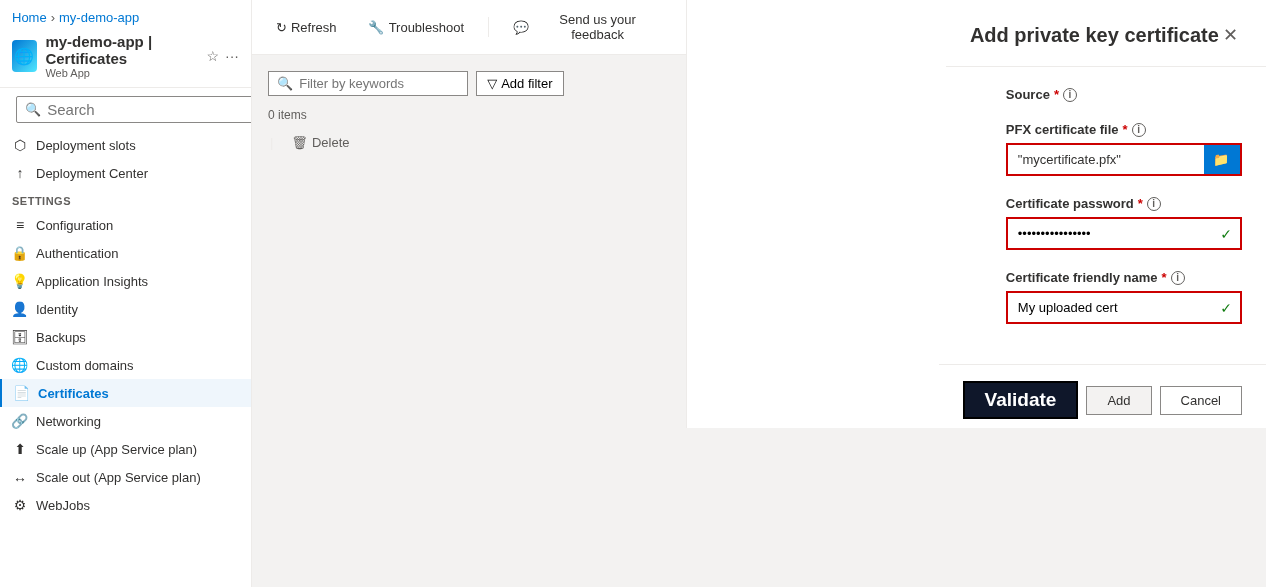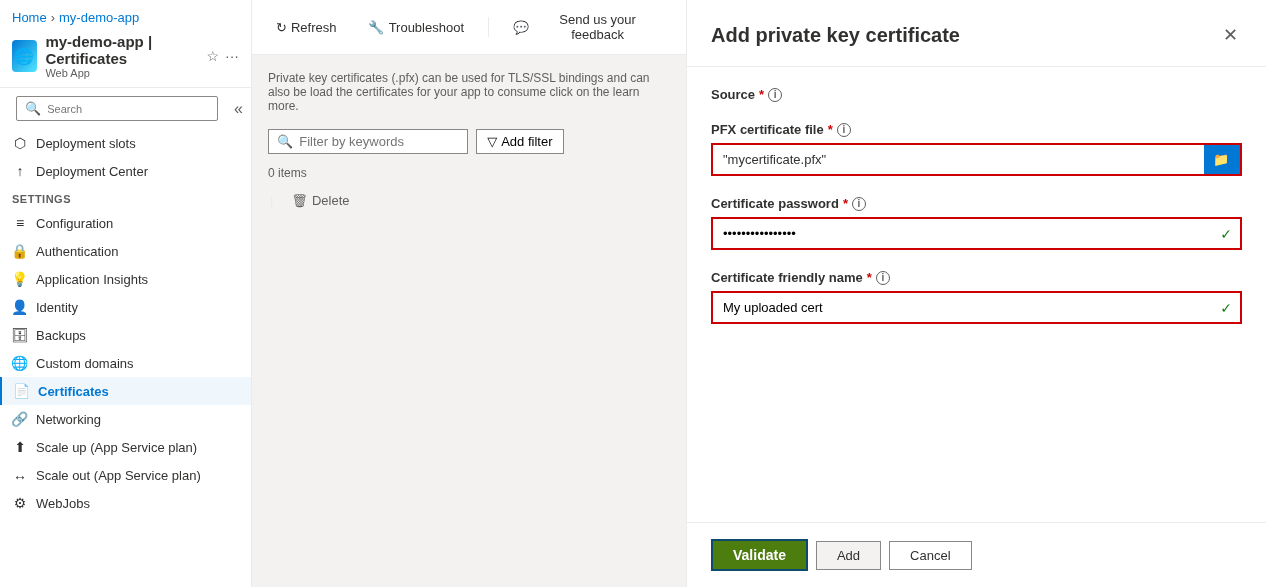--- a/index.html
+++ b/index.html
@@ -255,8 +255,9 @@
       border-left: 1px solid #edebe9;
       display: flex;
       flex-direction: column;
-      height: 587px;
+      height: 428px;
       overflow-y: auto;
+      align-items: flex-end;
     }
     .panel-header {
       display: flex;

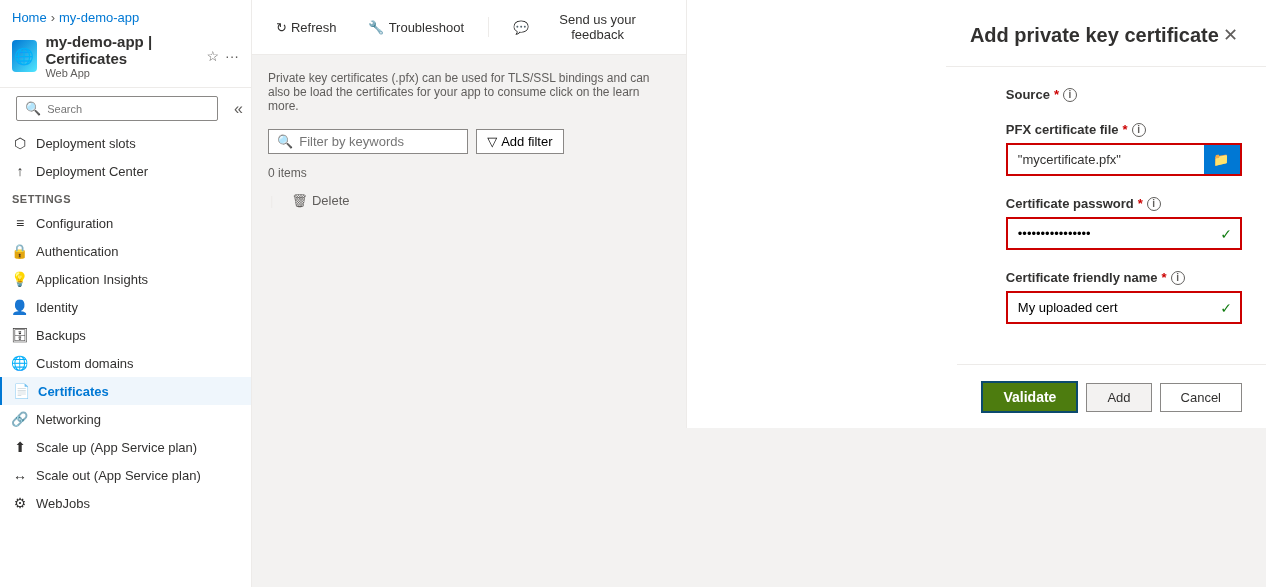--- a/index.html
+++ b/index.html
@@ -529,7 +529,6 @@
 
 
   <div class="content-area">
-    <p class="description">Private key certificates (.pfx) can be used for TLS/SSL bindings and can also be load the certificates for your app to consume click on the learn more.</p>
 
     <div class="filter-row">
       <div class="filter-input">

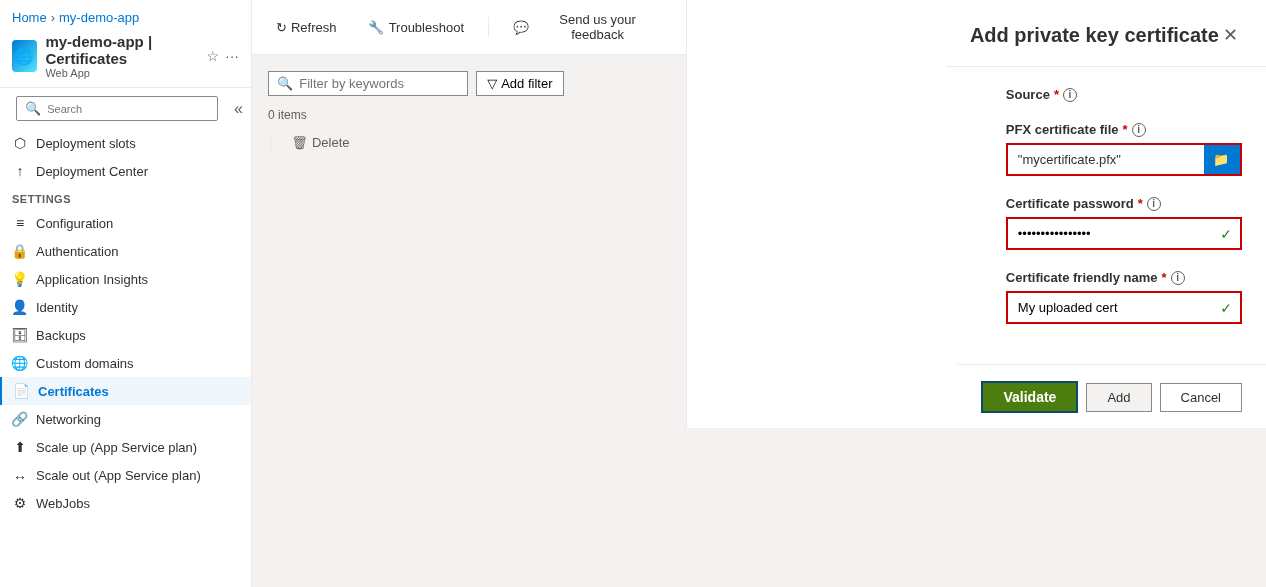--- a/index.html
+++ b/index.html
@@ -79,7 +79,7 @@
       border: none;
       outline: none;
       flex: 1;
-      font-size: 11px;
+      font-size: 15px;
       color: #323130;
     }
     .collapse-btn {

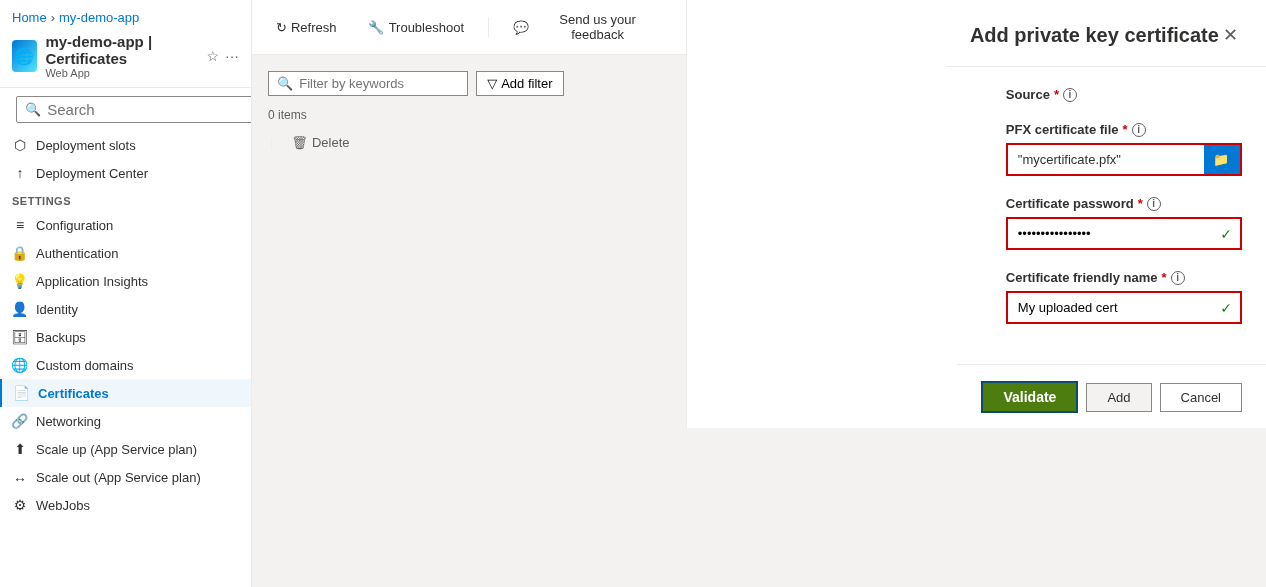--- a/index.html
+++ b/index.html
@@ -395,12 +395,12 @@
       align-items: center;
     }
     .btn-validate {
-      background: #4d7c0f;
+      background: #0f172a;
       color: white;
-      border: 2px solid #0c4a6e;
+      border: 2px solid #000000;
       padding: 6px 20px;
       cursor: pointer;
-      font-size: 14px;
+      font-size: 19px;
       font-weight: 600;
     }
     .btn-add {

